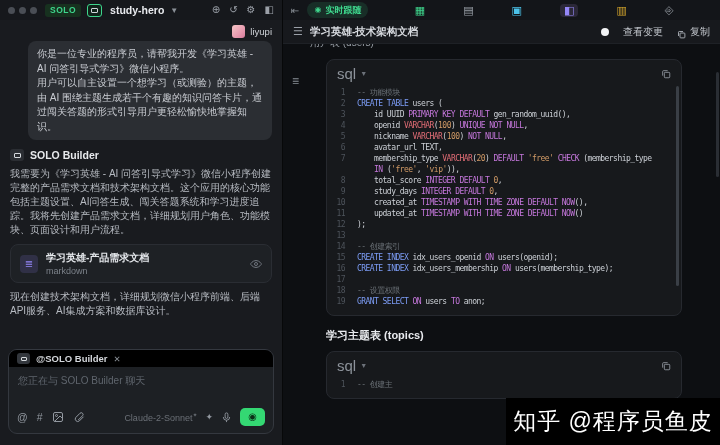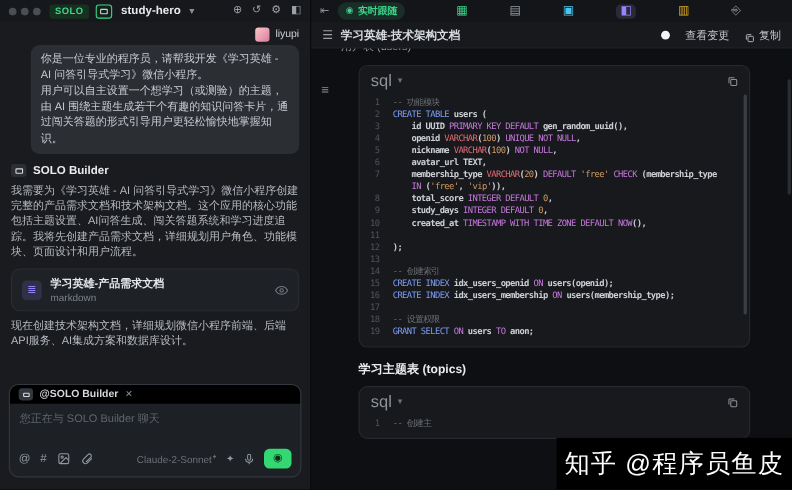--- a/index.html
+++ b/index.html
@@ -109,7 +109,7 @@
   .tk-ty { color:#e06c75; }
   .tk-st { color:#d19a66; }
   .tk-nu { color:#d19a66; }
-  .tk-pl { color:#ccd0d6;font-weight:bold; }
+  .tk-pl { color:#ccd0d6; }
   .cbk-scroll { position:absolute; right:2px; top:26px; width:3px; height:200px;
     background:#3a3f46; border-radius:2px; }
   .section-h { margin:12px 0 2px 43px; font-size:11px; font-weight:700; color:#e8eaee; }

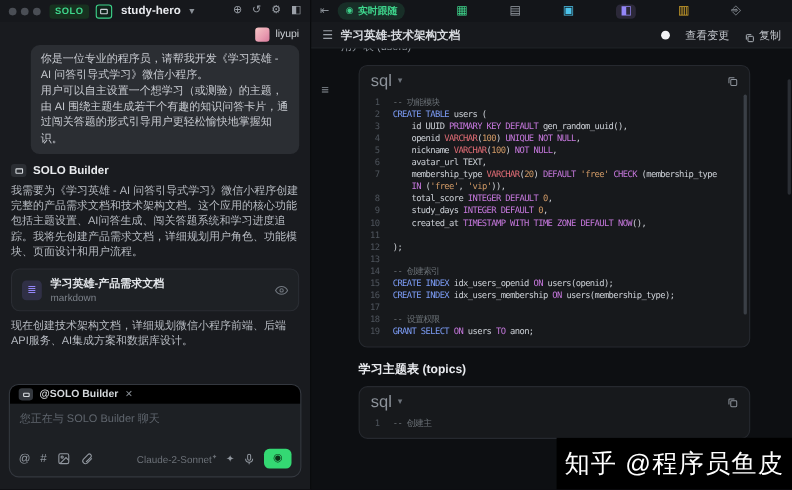--- a/index.html
+++ b/index.html
@@ -313,6 +313,7 @@
             </div>
             <div class="code-row">
               <span class="ln">11</span>
+              <span class="code-text"><span class="tk-pl">    updated_at </span><span class="tk-kp">TIMESTAMP WITH TIME ZONE DEFAULT NOW</span><span class="tk-pl">()</span></span>
             </div>
             <div class="code-row">
               <span class="ln">12</span>

